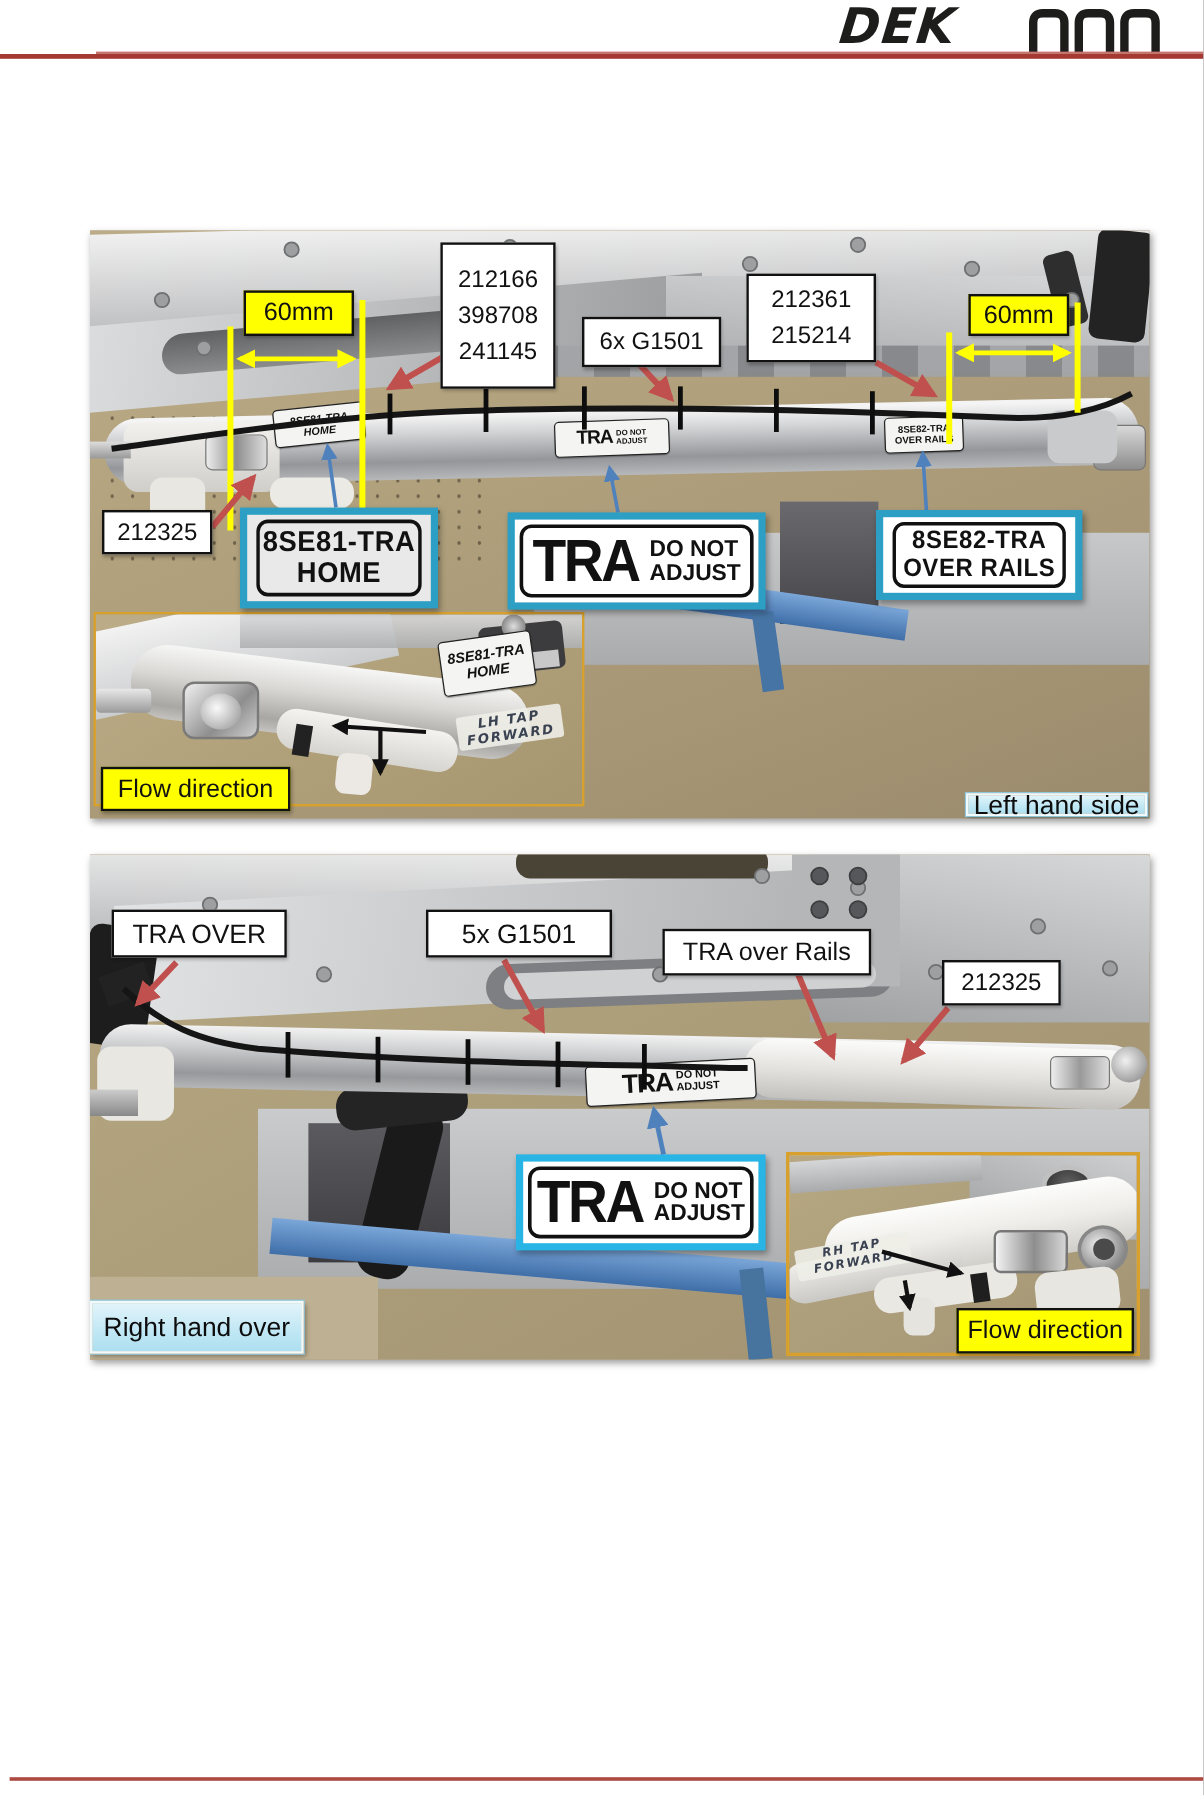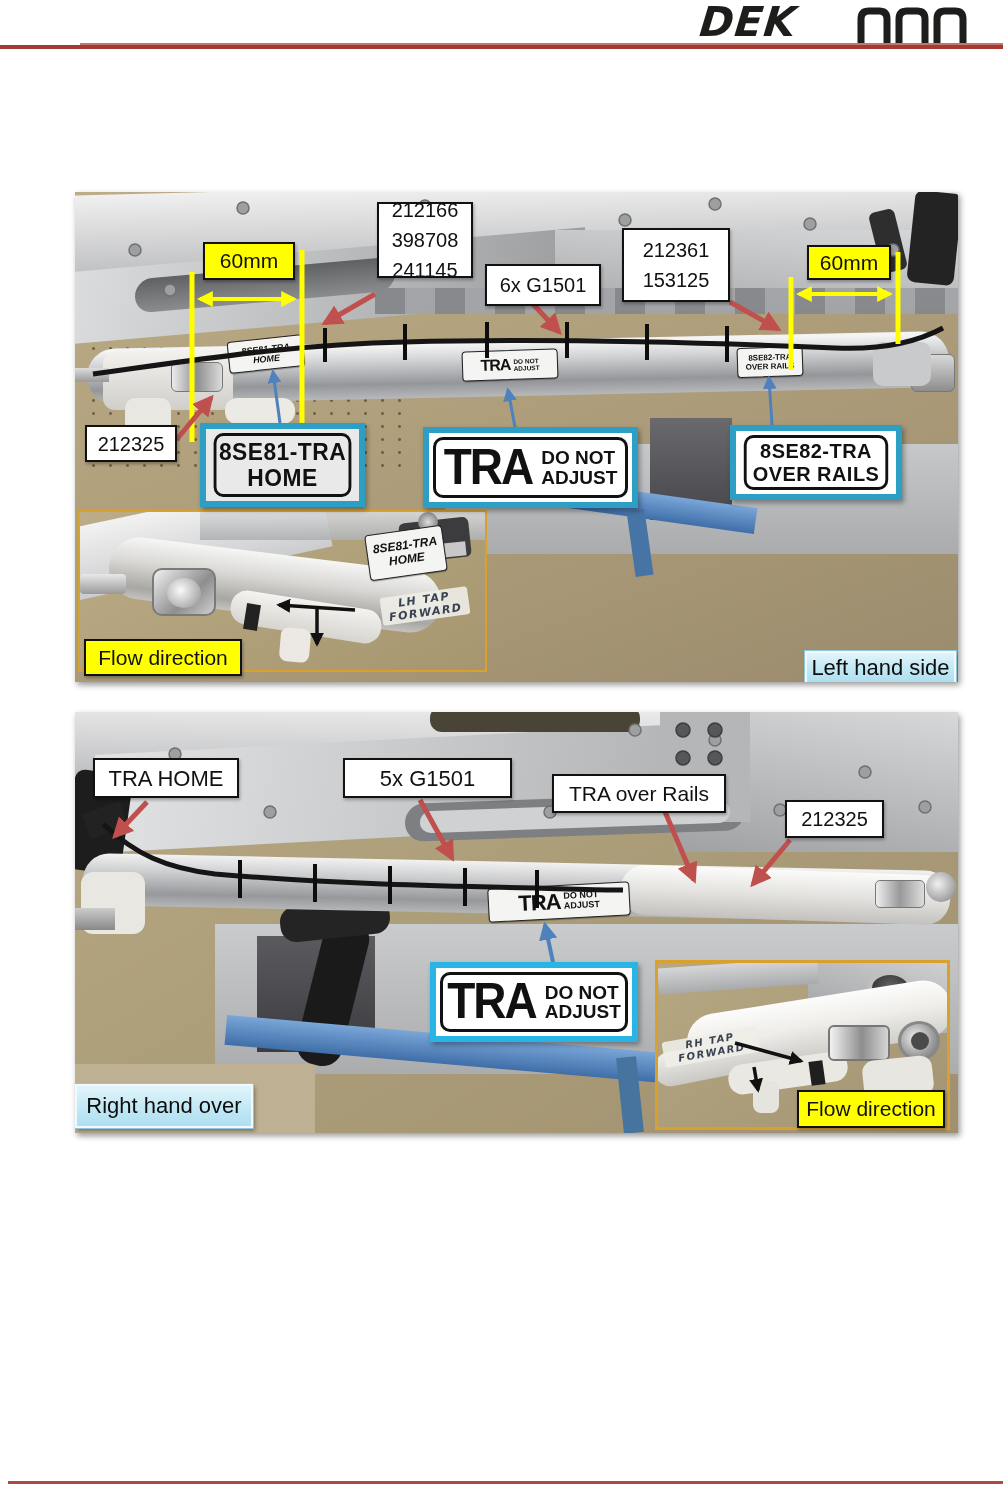--- a/index.html
+++ b/index.html
@@ -211,7 +211,7 @@
     <div class="co yel" style="left:732px;top:53px;width:84px;height:35px">
       <span>60mm</span>
     </div>
-    <div class="co" style="left:302px;top:10px;width:96px;height:76px">
+    <div class="co" style="left:292px;top:10px;width:96px;height:122px">
       <span>212166</span>
       <span>398708</span>
       <span>241145</span>

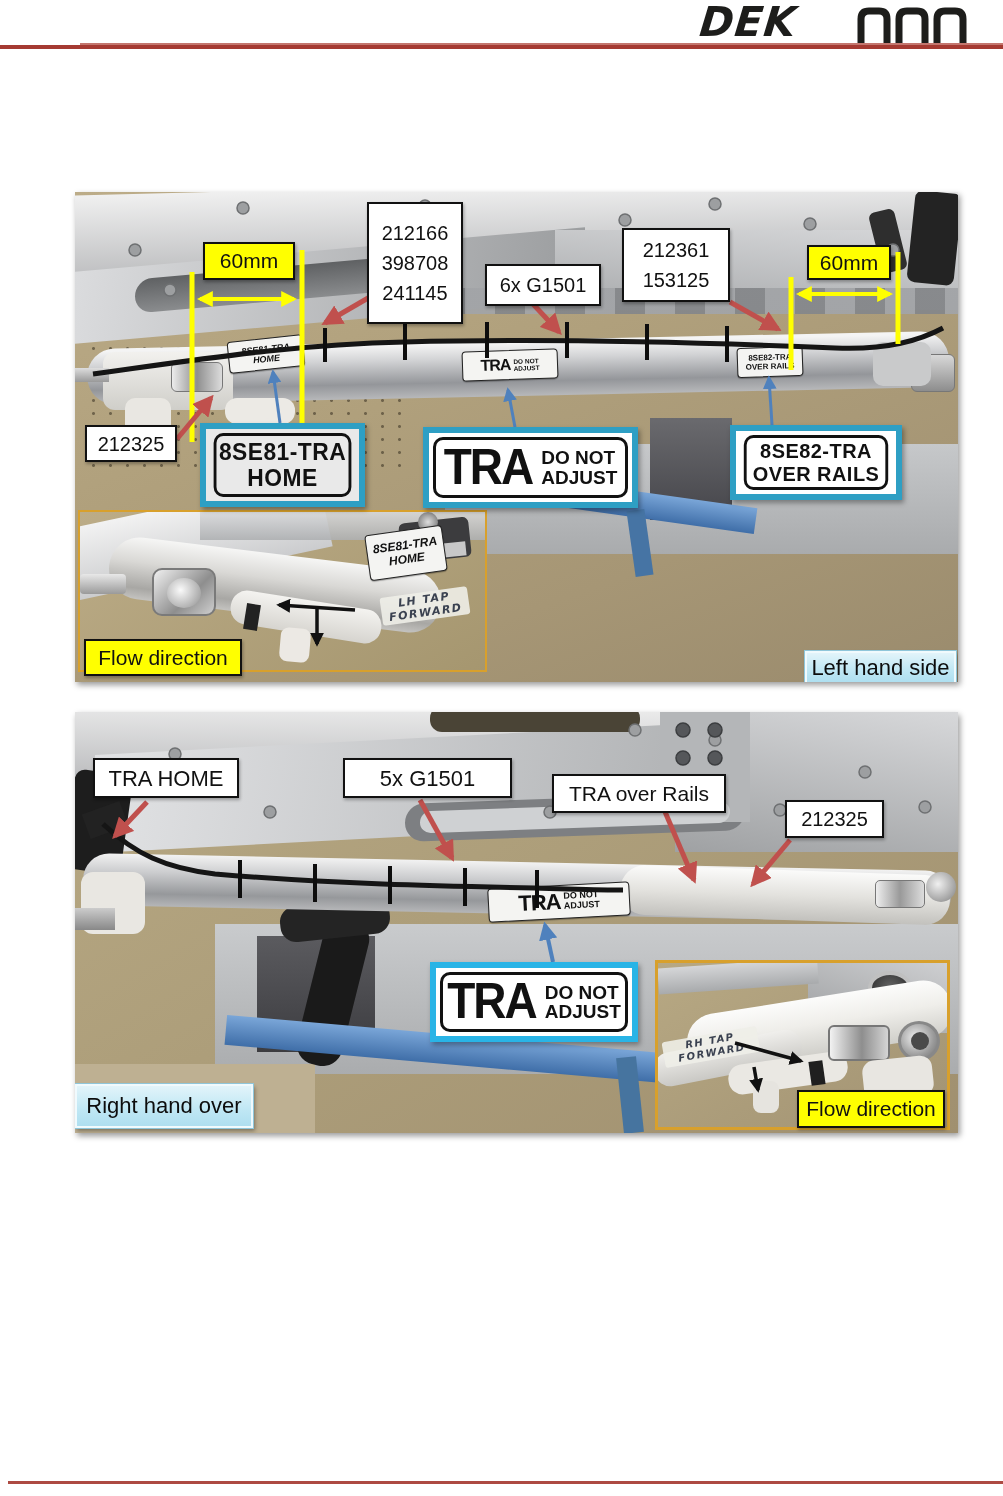--- a/index.html
+++ b/index.html
@@ -221,7 +221,7 @@
     </div>
     <div class="co" style="left:547px;top:36px;width:108px;height:74px">
       <span>212361</span>
-      <span>153125</span>
+      <span>215214</span>
     </div>
     <div class="co" style="left:10px;top:233px;width:92px;height:37px">
       <span>212325</span>

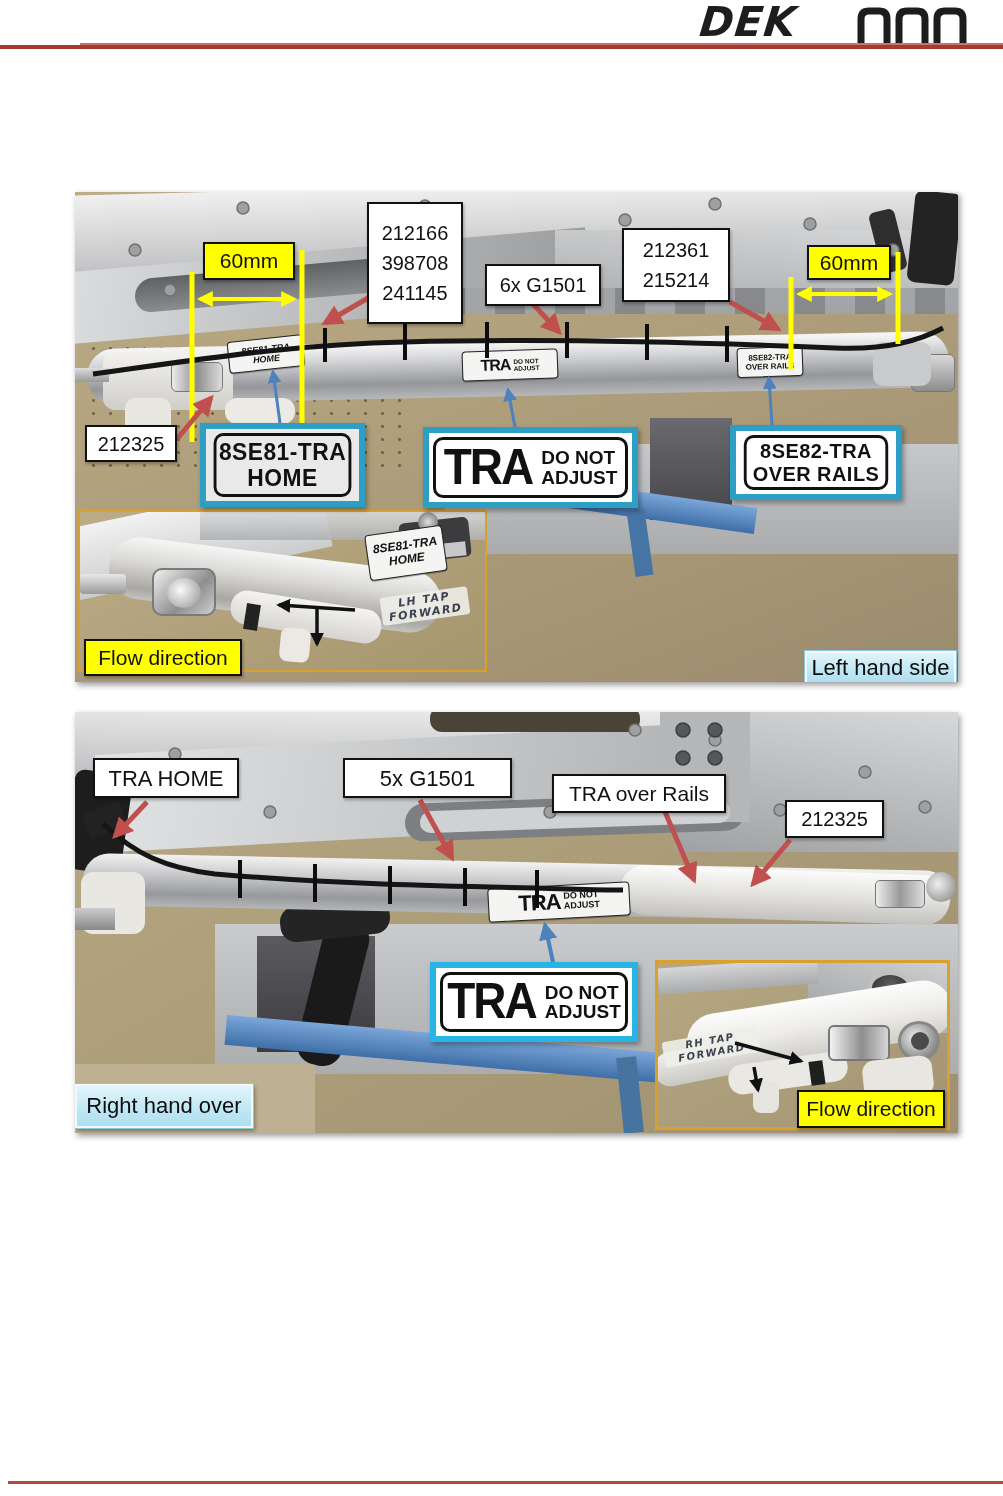--- a/index.html
+++ b/index.html
@@ -258,7 +258,7 @@
     <div class="co yel" style="left:9px;top:447px;width:158px;height:37px;font-size:21px">
       <span>Flow direction</span>
     </div>
-    <div class="side-cap" style="left:730px;top:459px;width:151px;height:33px">
+    <div class="side-cap" style="left:730px;top:469px;width:151px;height:19px">
       <span>Left hand side</span>
     </div>
   </figure>

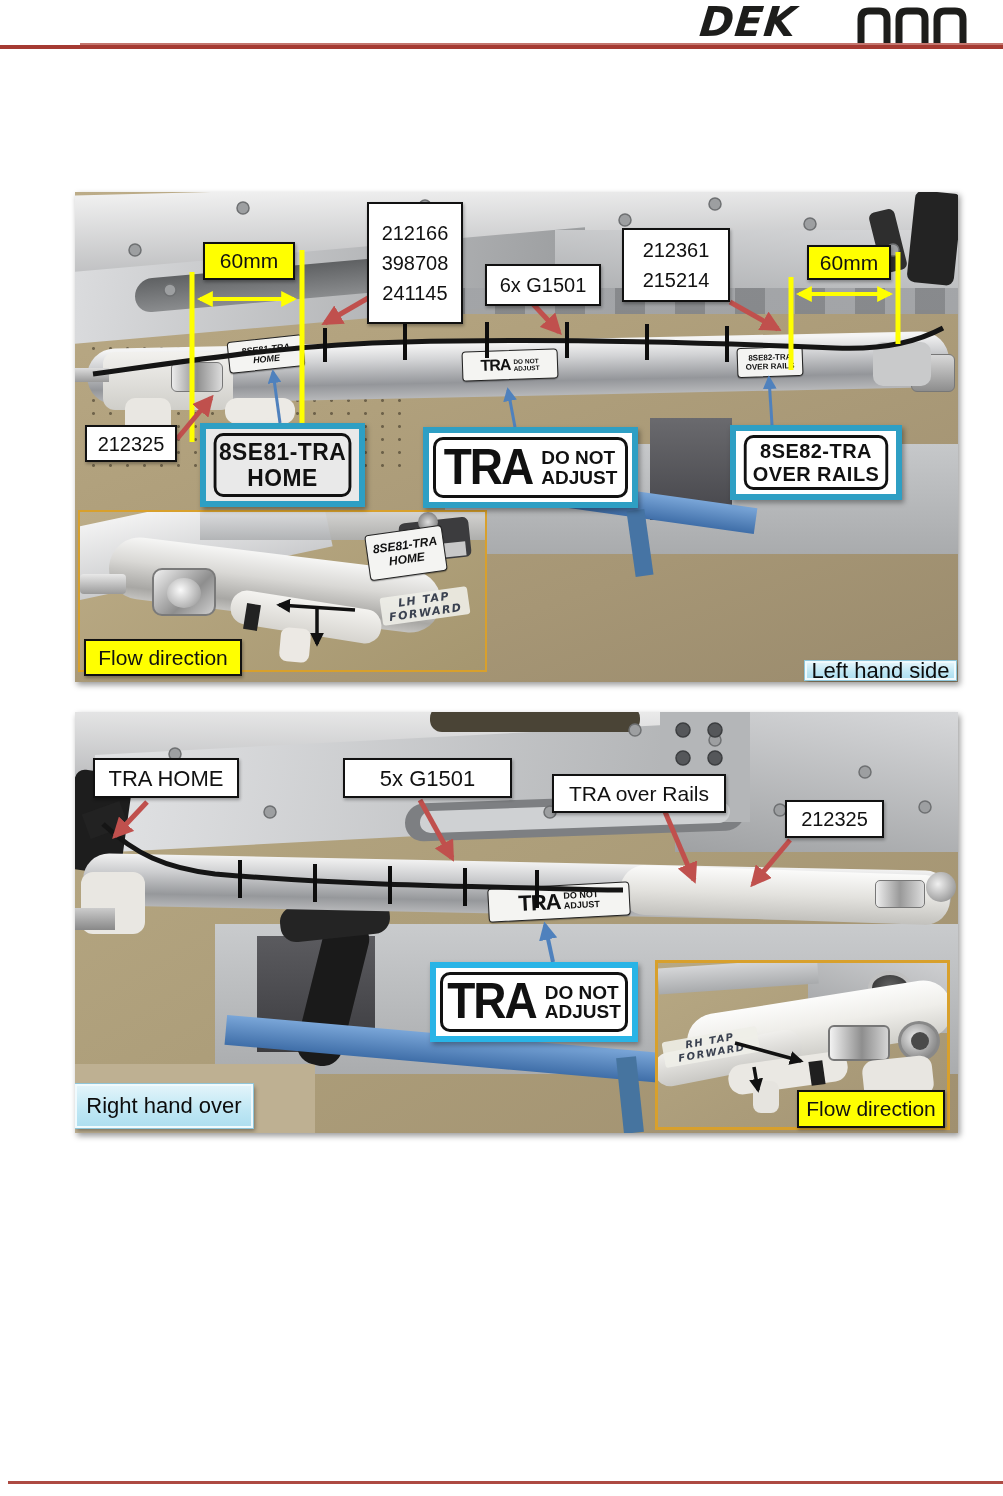--- a/index.html
+++ b/index.html
@@ -374,7 +374,7 @@
     </svg>
 
     <div class="co" style="left:18px;top:46px;width:146px;height:40px;font-size:22px">
-      <span>TRA HOME</span>
+      <span>TRA OVER</span>
     </div>
     <div class="co" style="left:268px;top:46px;width:169px;height:40px;font-size:22px">
       <span>5x G1501</span>

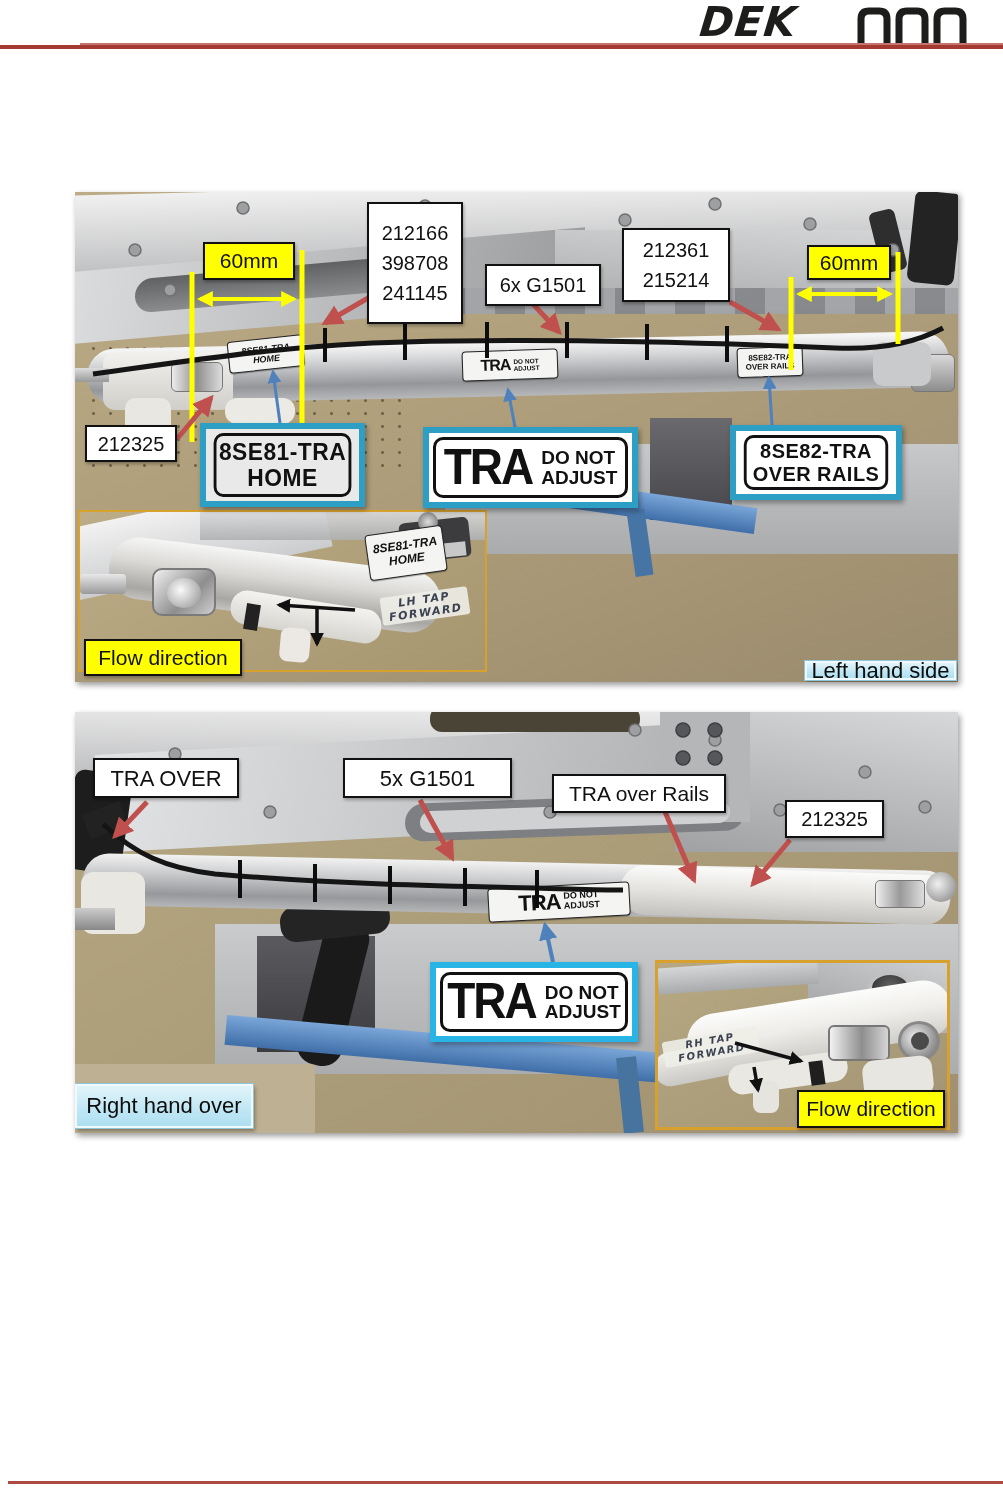--- a/index.html
+++ b/index.html
@@ -376,7 +376,7 @@
     <div class="co" style="left:18px;top:46px;width:146px;height:40px;font-size:22px">
       <span>TRA OVER</span>
     </div>
-    <div class="co" style="left:268px;top:46px;width:169px;height:40px;font-size:22px">
+    <div class="co" style="left:280px;top:46px;width:155px;height:40px;font-size:22px">
       <span>5x G1501</span>
     </div>
     <div class="co" style="left:477px;top:62px;width:174px;height:39px;font-size:21px">

